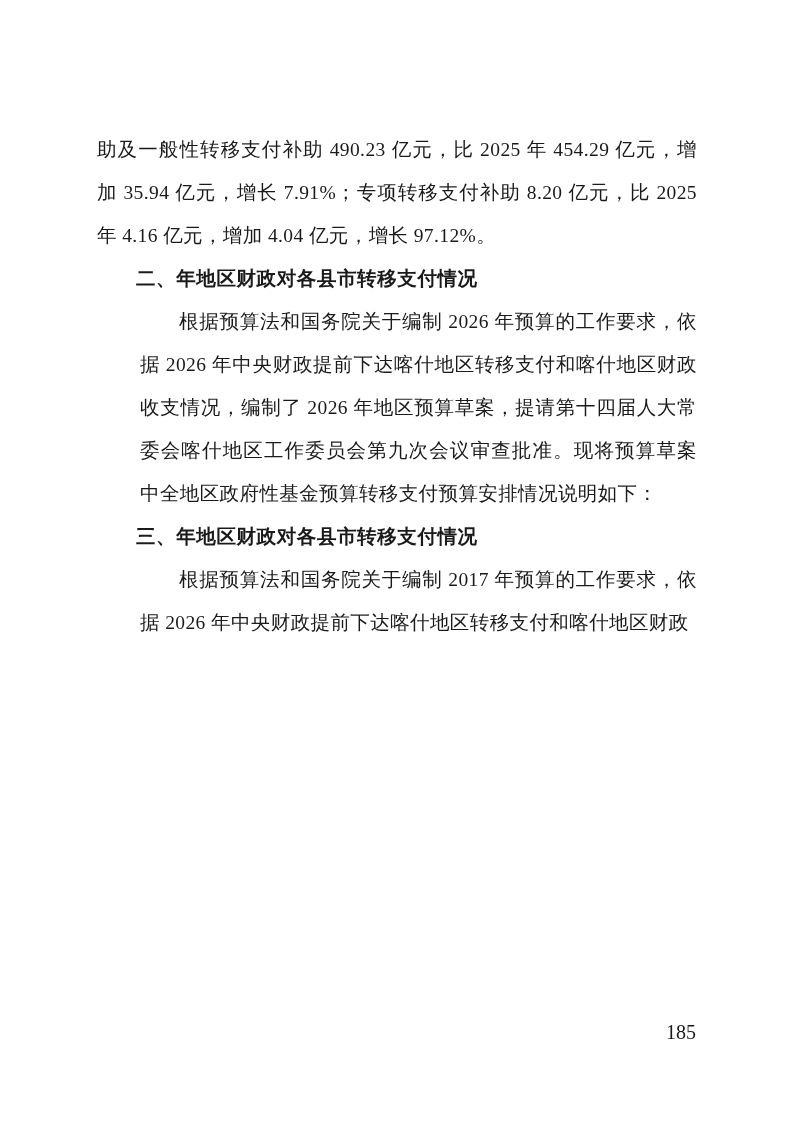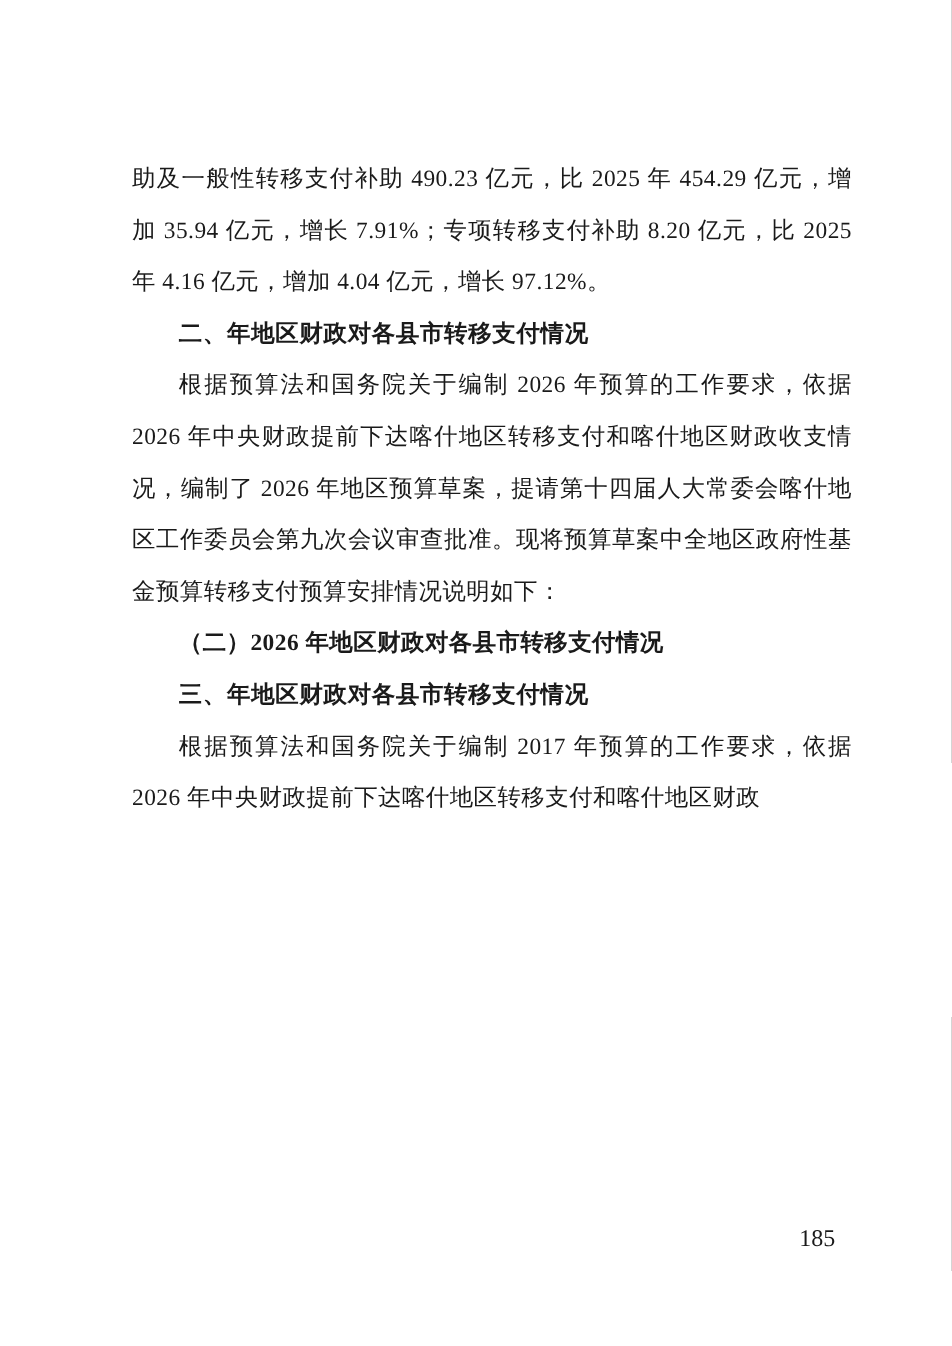--- a/index.html
+++ b/index.html
@@ -19,7 +19,7 @@
   }
   .content {
     position: absolute;
-    left: 110px;
+    left: 97px;
     top: 128px;
     width: 600px;
   }

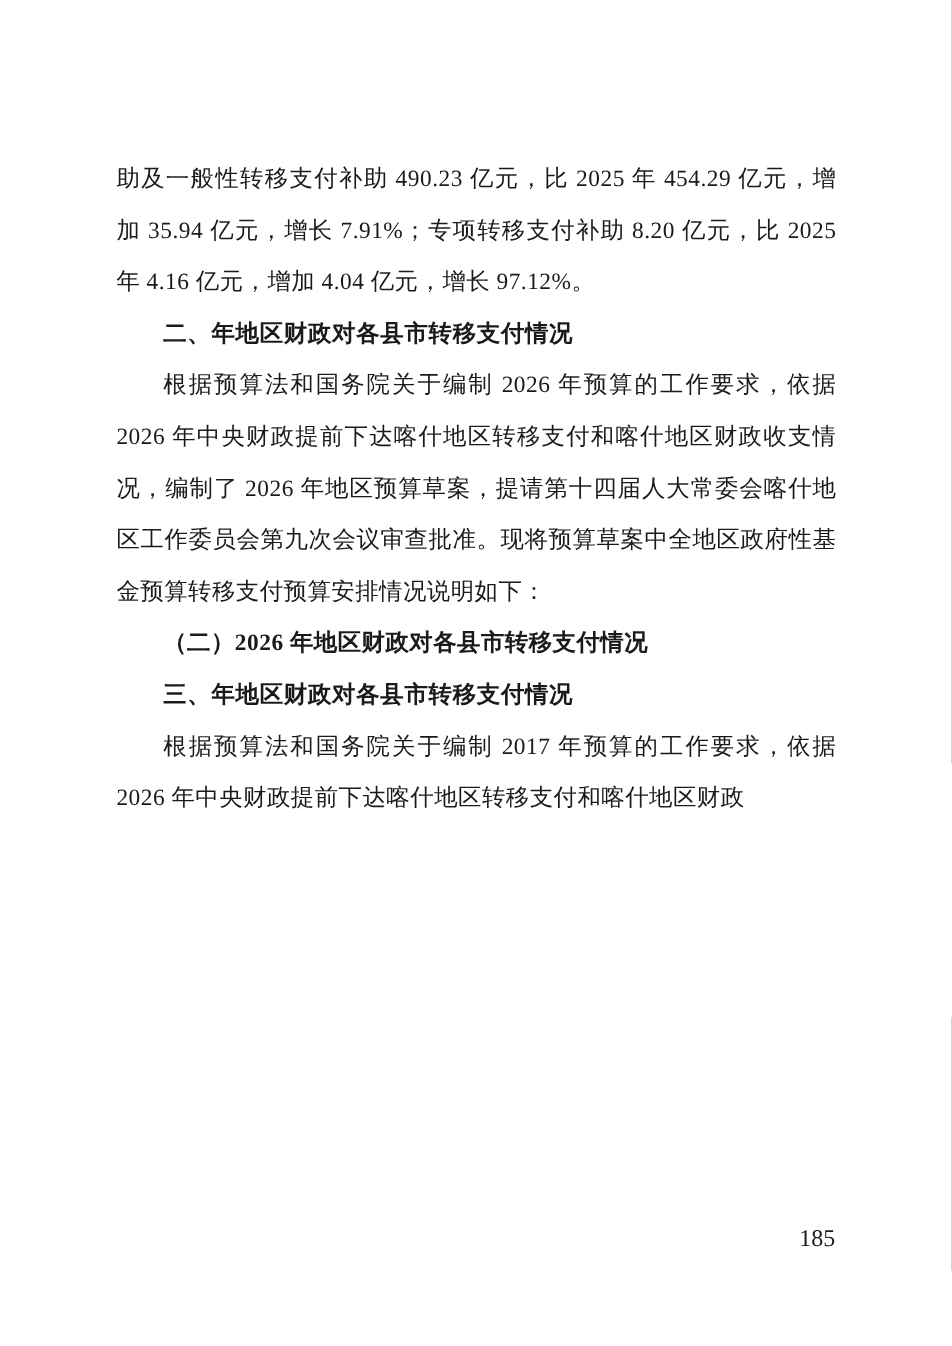--- a/index.html
+++ b/index.html
@@ -33,6 +33,7 @@
   }
   p.body {
     text-indent: 2em;
+    margin-left: 43px;
   }
   p.cont {
     text-indent: 0;

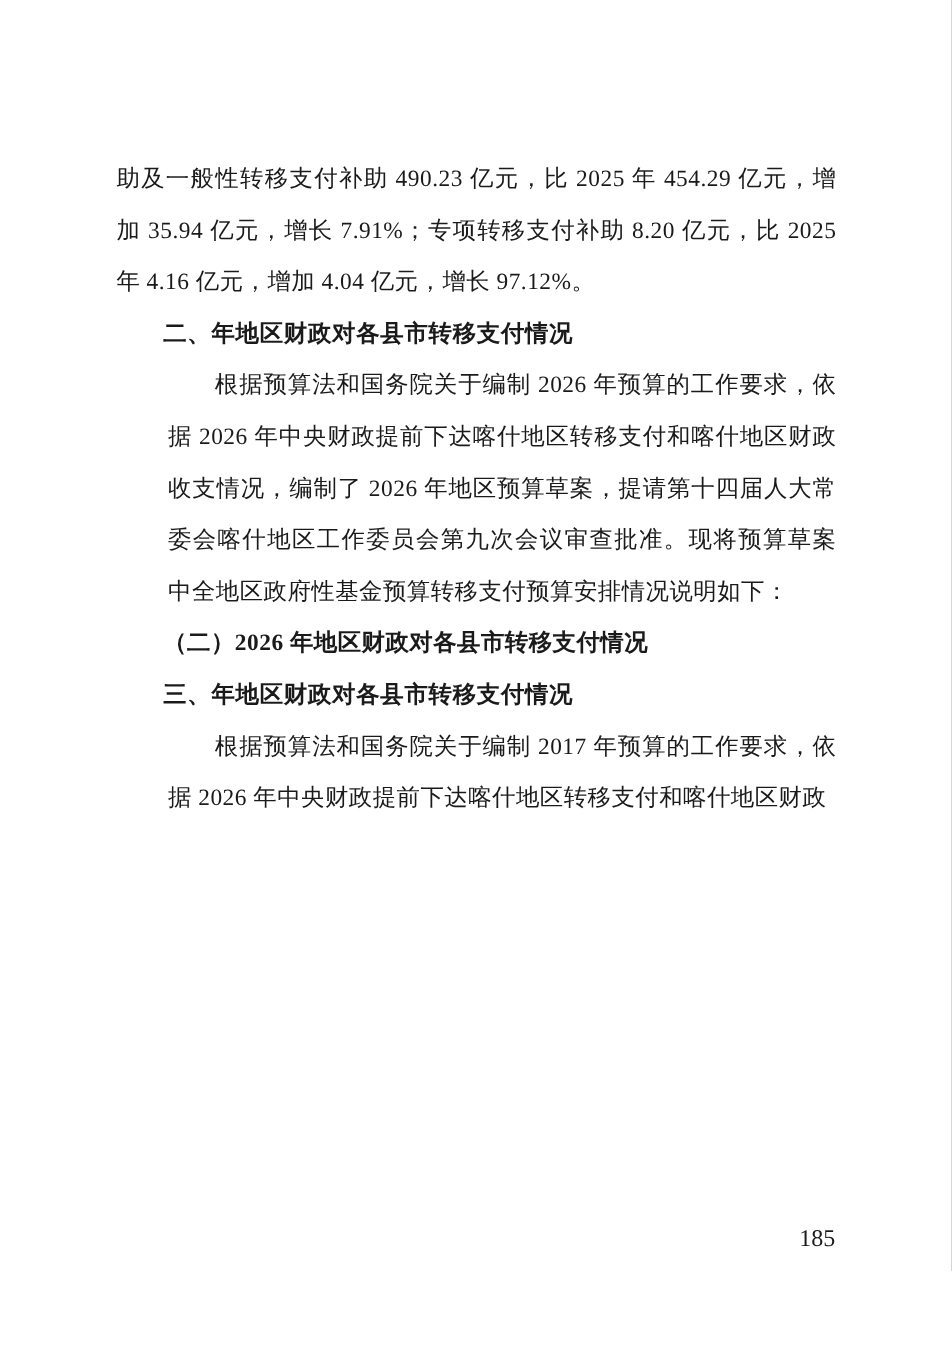--- a/index.html
+++ b/index.html
@@ -71,7 +71,6 @@
 
 
 
-    <p class="subheading">（二）2026 年地区财政对各县市转移支付情况</p>
 
 
     <p class="heading">三、年地区财政对各县市转移支付情况</p>

